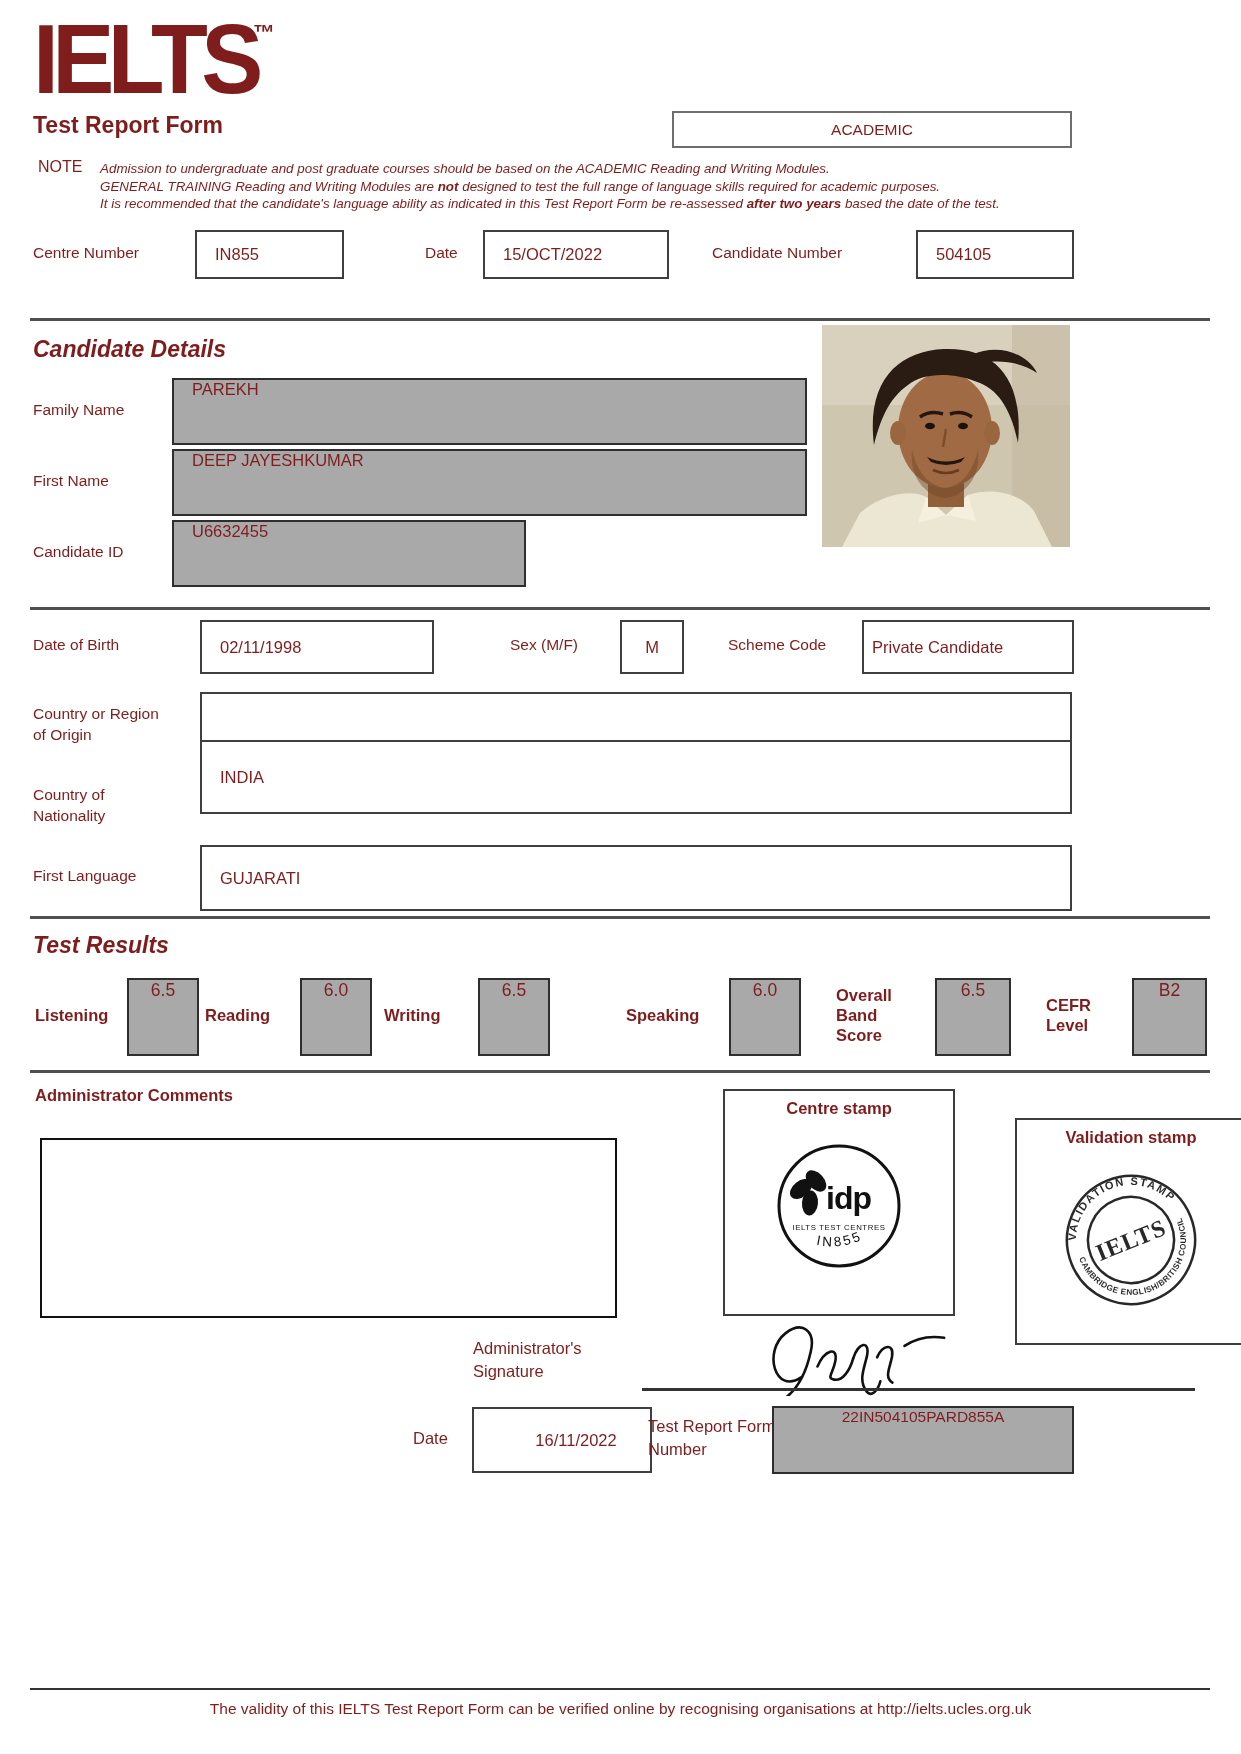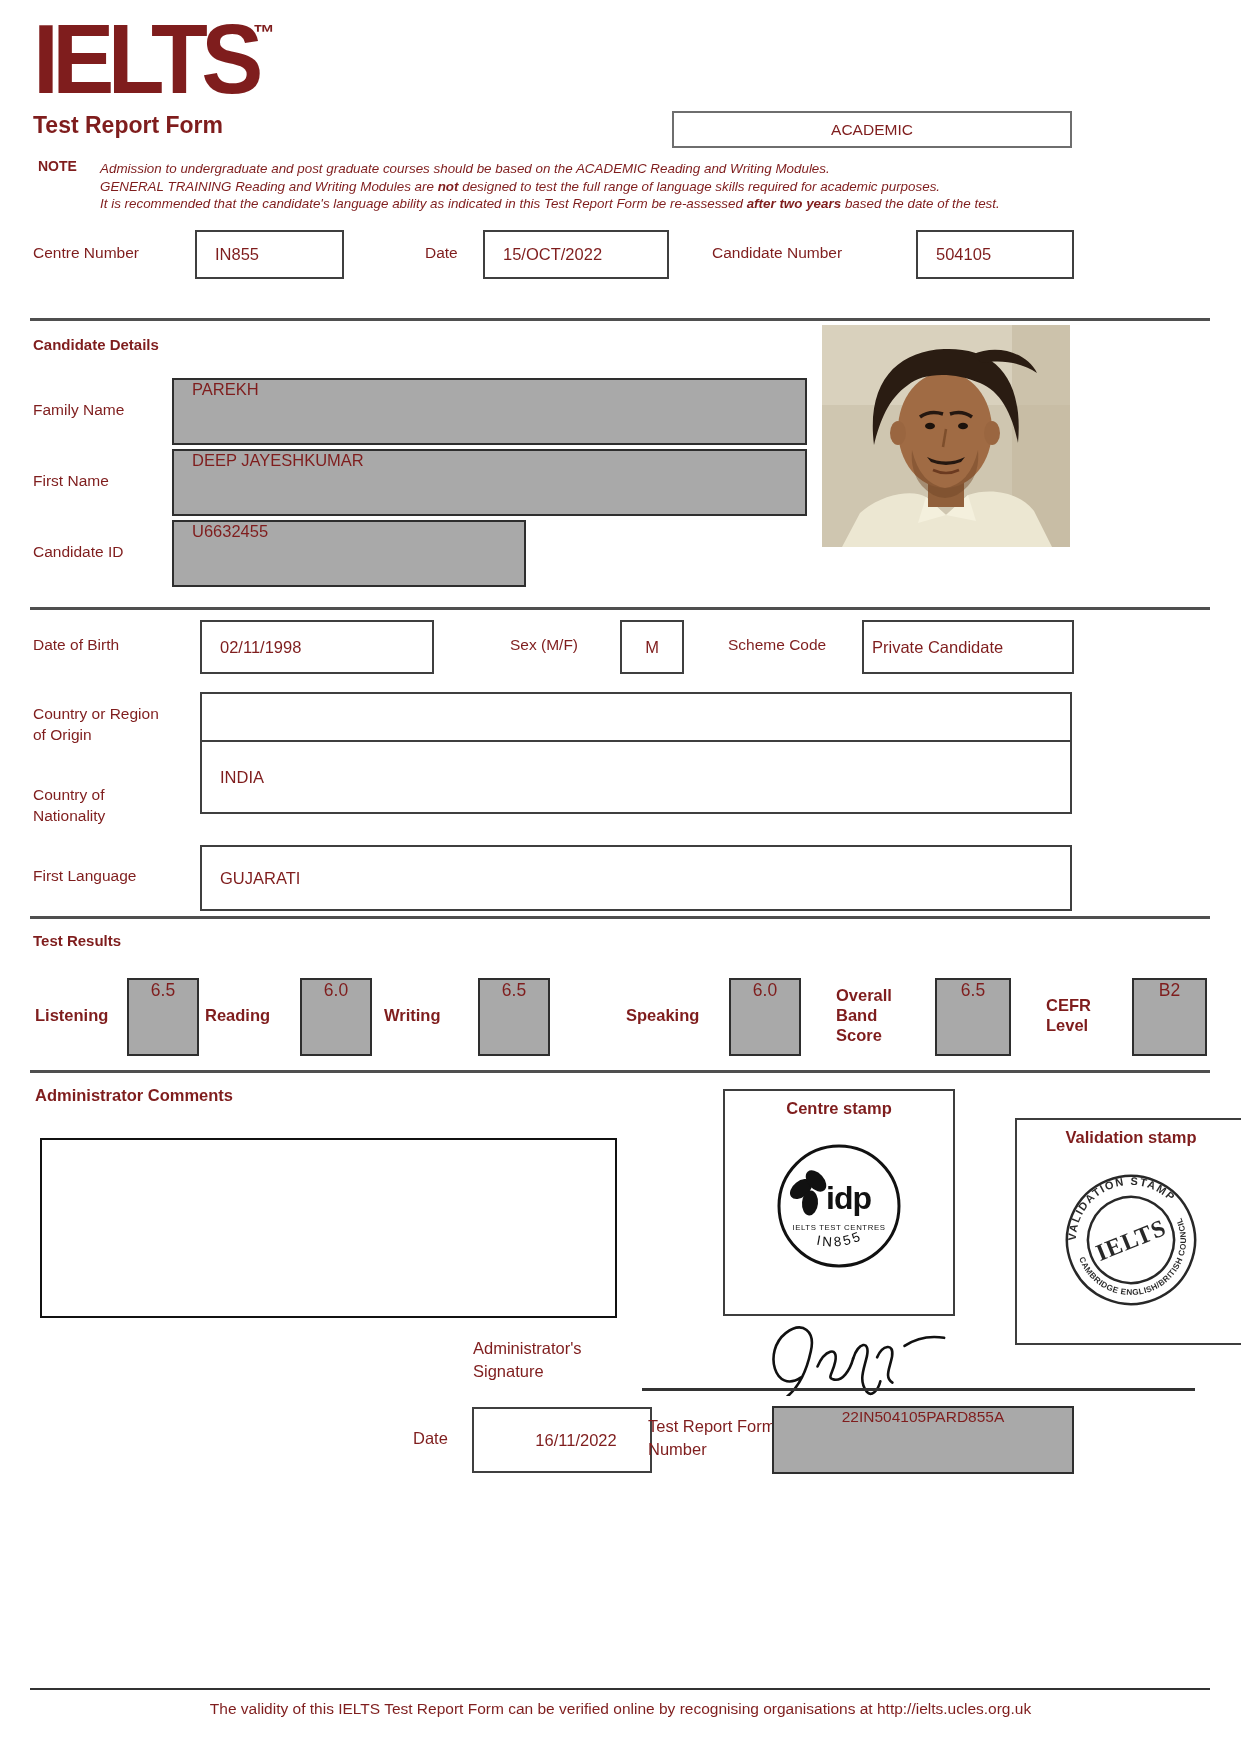--- a/index.html
+++ b/index.html
@@ -17,7 +17,7 @@
   .logo{font-weight:bold;font-size:98px;letter-spacing:-7px;line-height:90px;transform:scaleX(.95);transform-origin:left top;}
   .tm{font-weight:bold;font-size:22px;}
   .title{font-weight:bold;font-size:23px;}
-  .note-l{font-weight:bold;font-size:14px;}
+  .note-l{font-weight:normal;font-size:16px;}
   .note-t{font-style:italic;font-size:13.4px;line-height:17.5px;white-space:nowrap;}
   .score-lbl{font-weight:bold;font-size:16.5px;line-height:20px;}
   .score-box{justify-content:center;}

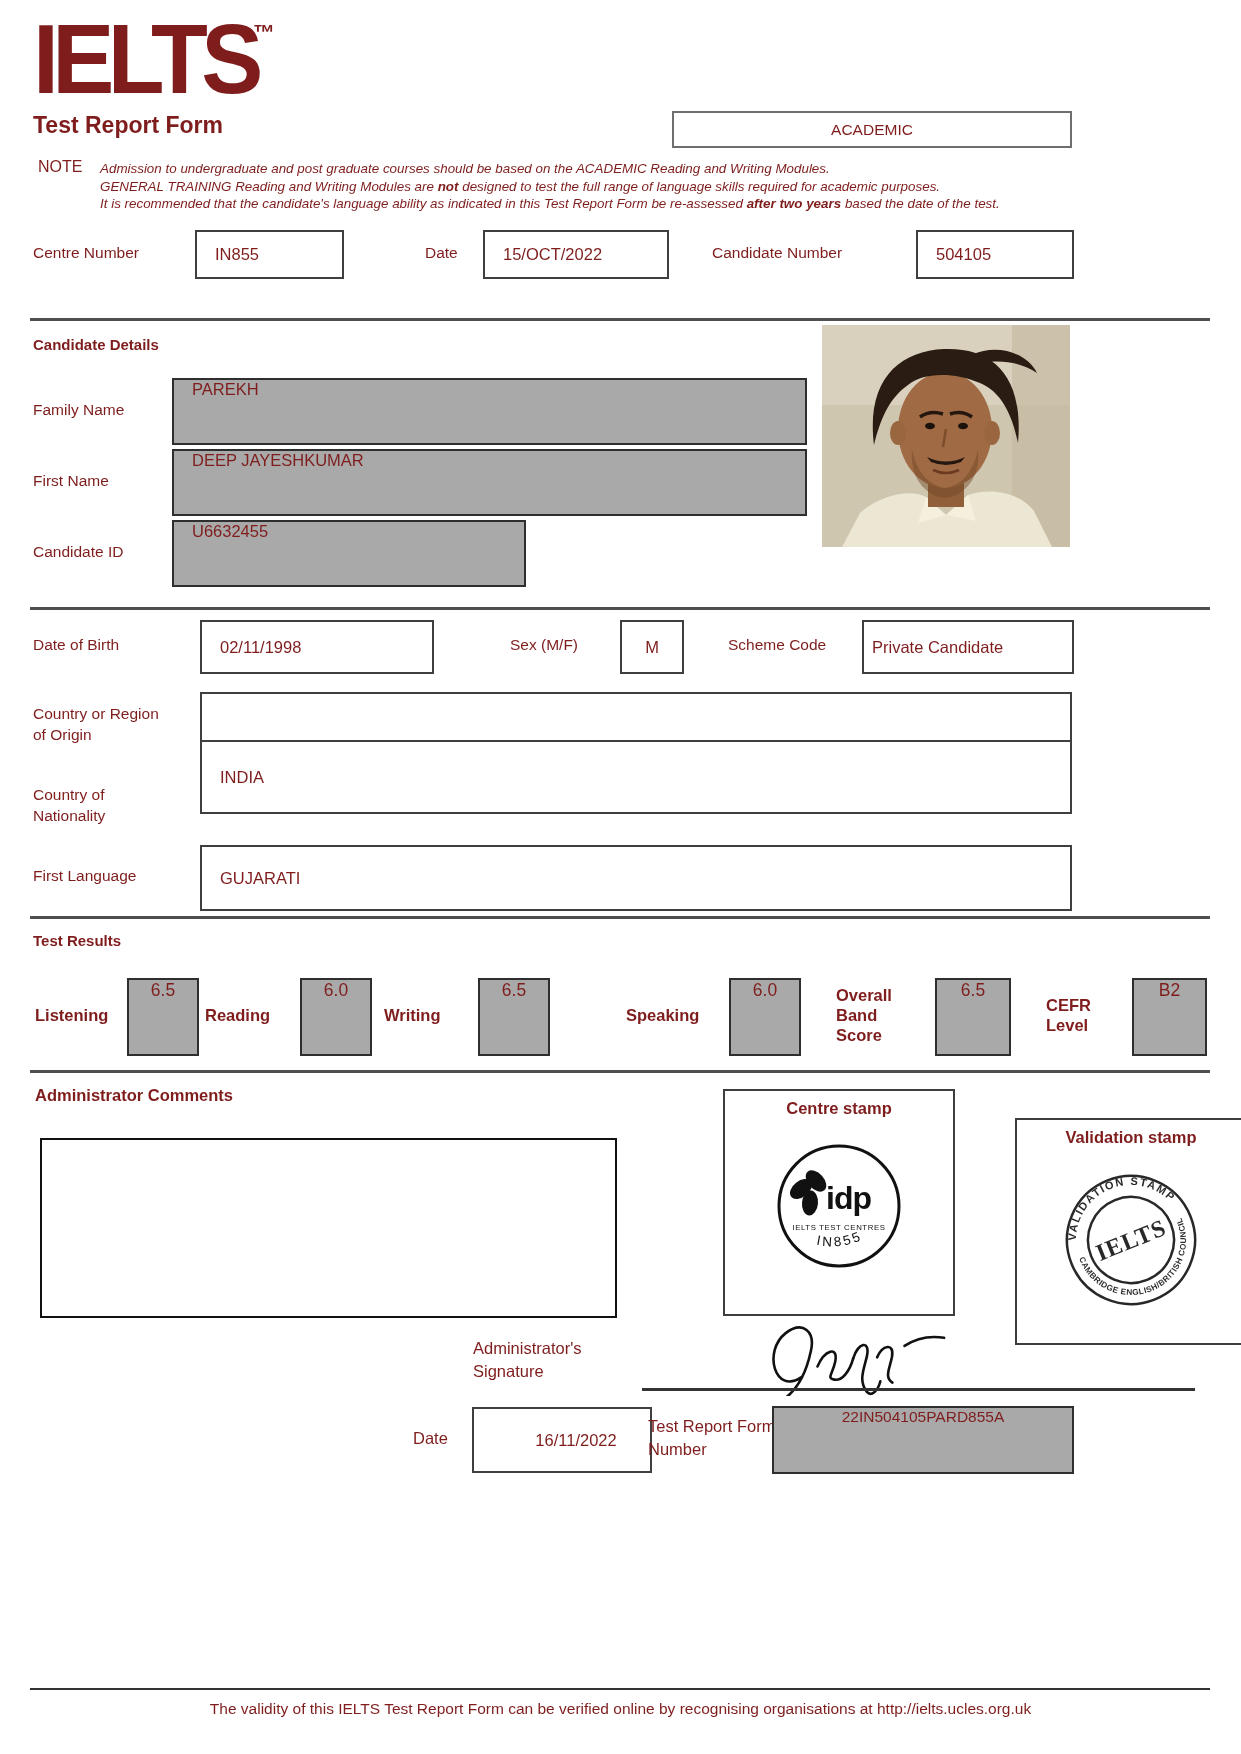--- a/index.html
+++ b/index.html
@@ -13,7 +13,7 @@
   .val{padding-left:18px;font-size:16.5px;}
   .cval{width:100%;text-align:center;font-size:16.5px;}
   .hr{height:3px;background:#4f4f4f;}
-  .h1{font-weight:bold;font-size:15px;}
+  .h1{font-weight:bold;font-size:23px;font-style:italic;}
   .logo{font-weight:bold;font-size:98px;letter-spacing:-7px;line-height:90px;transform:scaleX(.95);transform-origin:left top;}
   .tm{font-weight:bold;font-size:22px;}
   .title{font-weight:bold;font-size:23px;}

